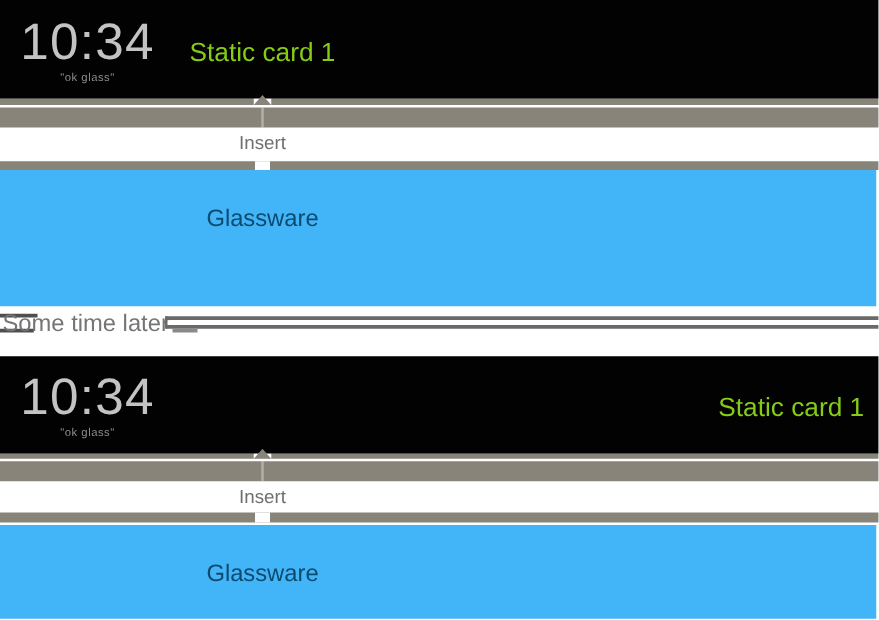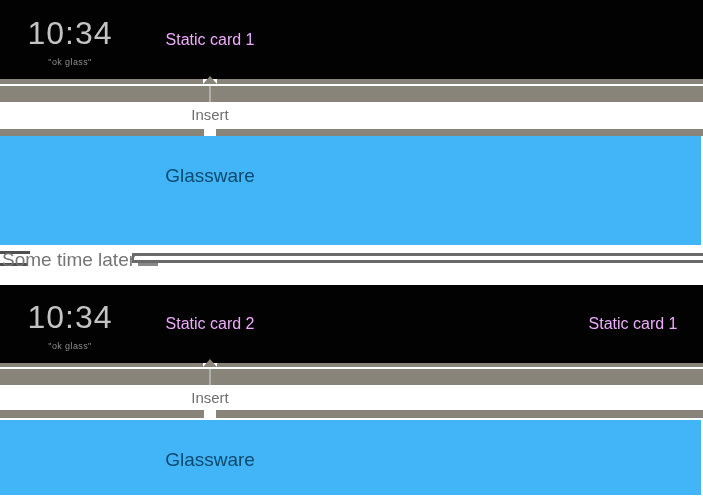--- a/index.html
+++ b/index.html
@@ -8,7 +8,7 @@
   #canvas { position:relative; width:703px; height:496px; background:#fff; overflow:hidden; }
   .black-strip { position:absolute; left:0; width:703px; background:var(--black,#020202); }
   .clock { position:absolute; left:0; width:140px; text-align:center; }
-  .clock-time { color:#c3c3c3; font-size:32px; font-weight:300; letter-spacing:1px; line-height:34px; }
+  .clock-time { color:#c3c3c3; font-size:41px; font-weight:300; letter-spacing:1px; line-height:34px; }
   .clock-hint { color:#8e8e8e; font-size:9px; margin-top:7px; letter-spacing:0.4px; }
   .card-label { position:absolute; transform:translateX(-50%); color:#f0abfc; font-size:16px; white-space:nowrap; }
   .bar { position:absolute; left:0; width:703px; background:var(--gray,#88847a); }

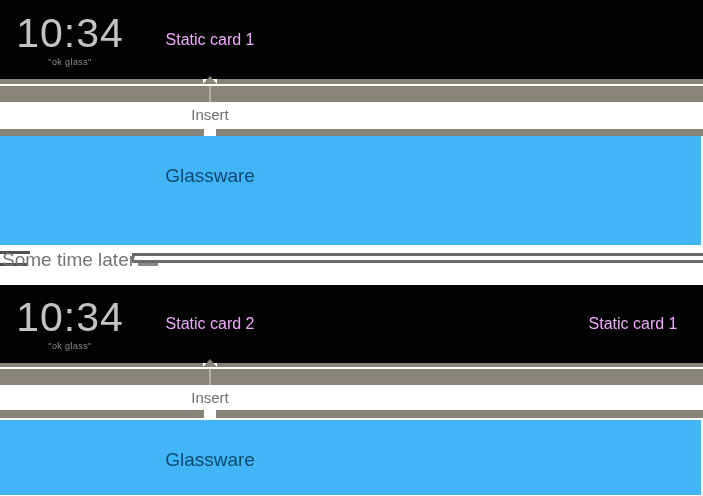--- a/index.html
+++ b/index.html
@@ -10,7 +10,7 @@
   .clock { position:absolute; left:0; width:140px; text-align:center; }
   .clock-time { color:#c3c3c3; font-size:41px; font-weight:300; letter-spacing:1px; line-height:34px; }
   .clock-hint { color:#8e8e8e; font-size:9px; margin-top:7px; letter-spacing:0.4px; }
-  .card-label { position:absolute; transform:translateX(-50%); color:#f0abfc; font-size:16px; white-space:nowrap; }
+  .card-label { position:absolute; transform:translateX(-50%); color:#84cc16; font-size:21px; white-space:nowrap; }
   .bar { position:absolute; left:0; width:703px; background:var(--gray,#88847a); }
   .gap { position:absolute; background:#ffffff; }
   .arrowhead { position:absolute; width:0; height:0;

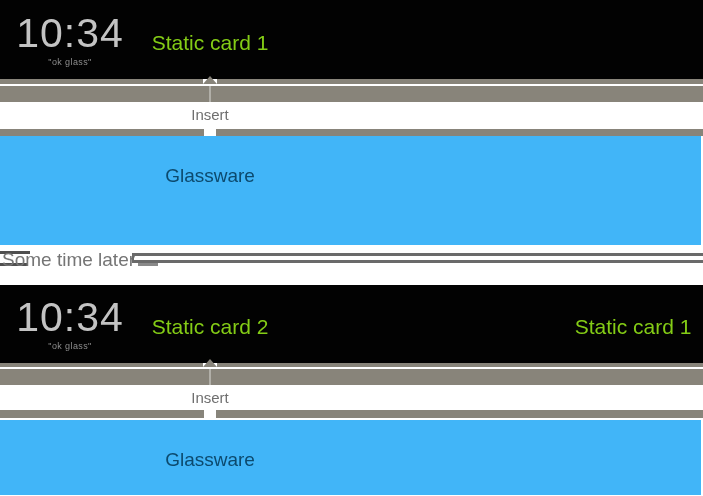--- a/index.html
+++ b/index.html
@@ -70,7 +70,6 @@
         <div class="clock-time">10:34</div>
         <div class="clock-hint">"ok glass"</div>
       </div>
-      <div class="card-label" style="left:210px; top:30px;">Static card 2</div>
       <div class="card-label" style="left:633px; top:30px;">Static card 1</div>
     </div>
 

